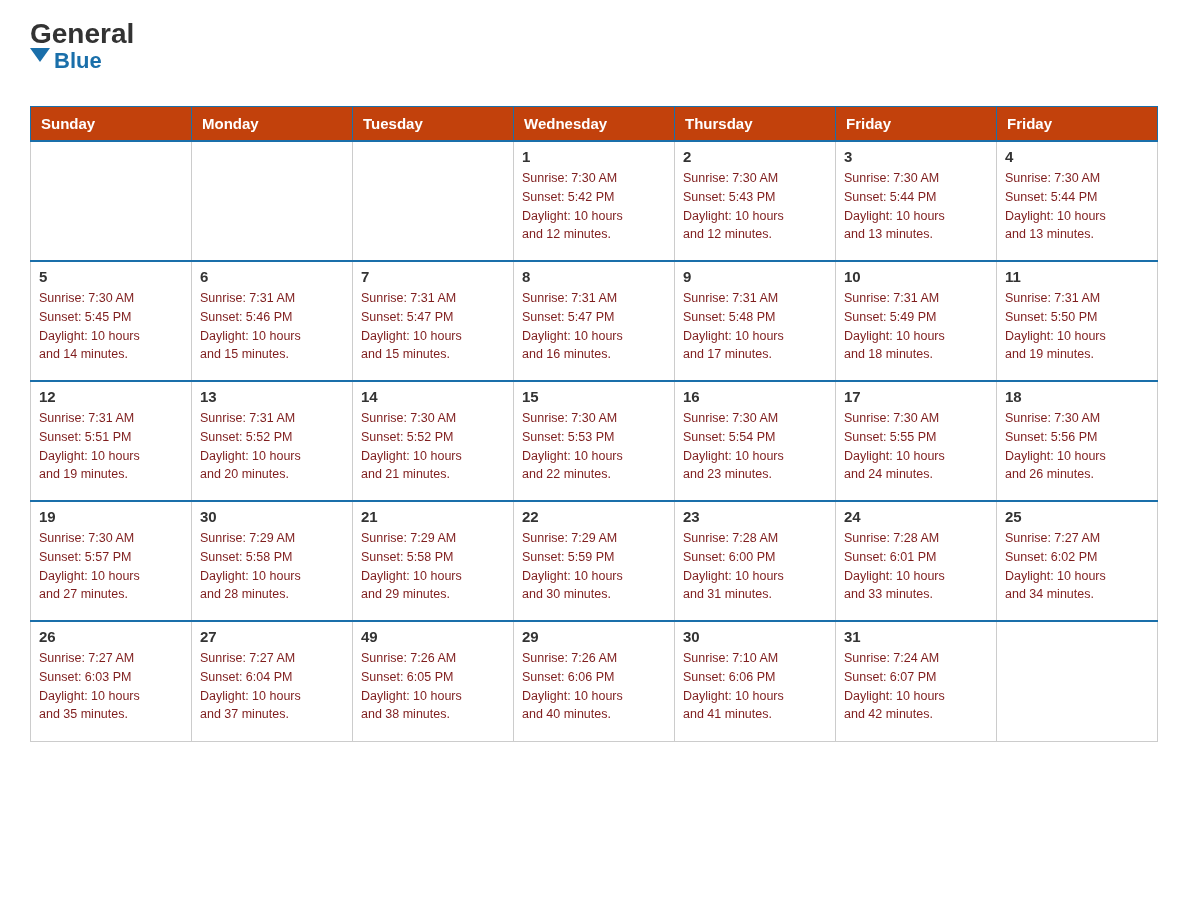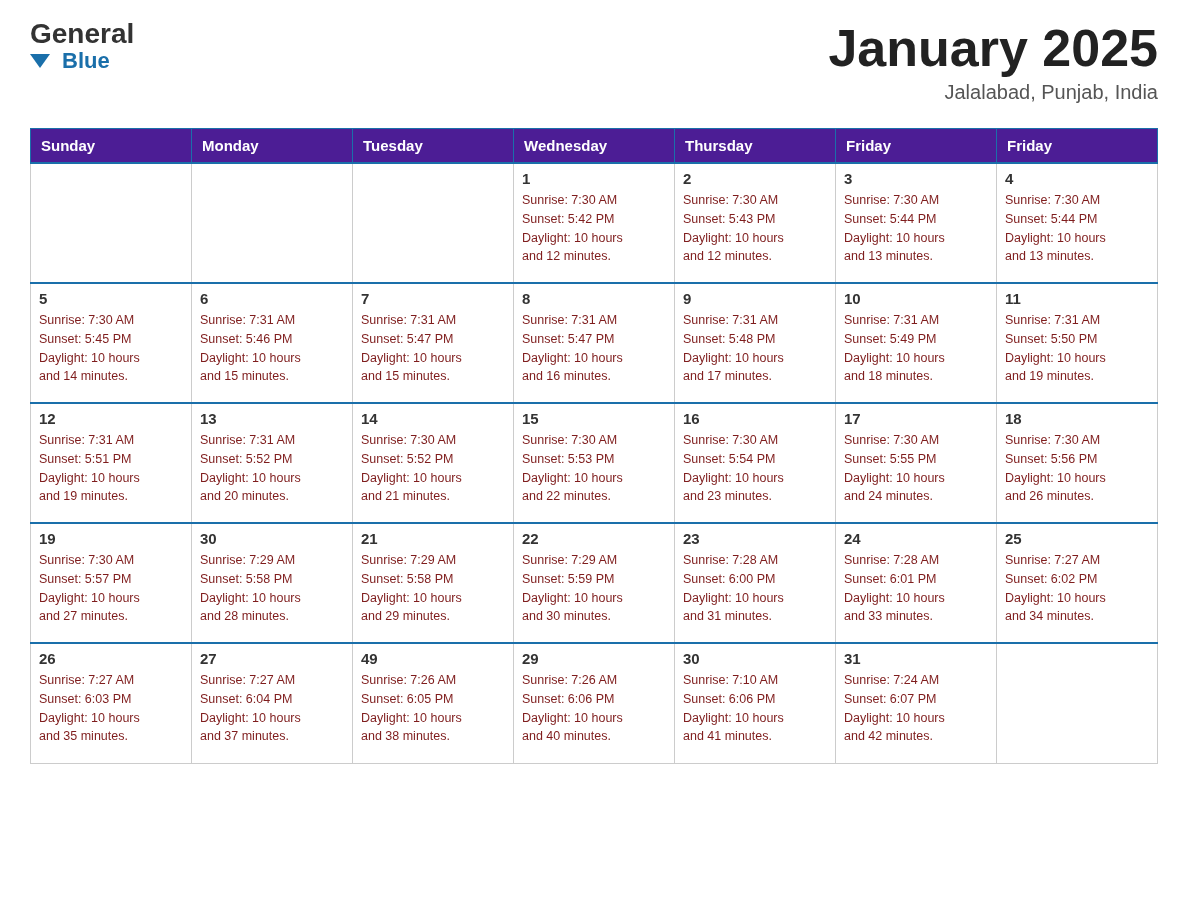--- a/index.html
+++ b/index.html
@@ -15,7 +15,7 @@
       display: flex;
       justify-content: space-between;
       align-items: flex-start;
-      margin-bottom: 24px;
+      margin-bottom: 32px;
     }
     .logo {
       display: flex;

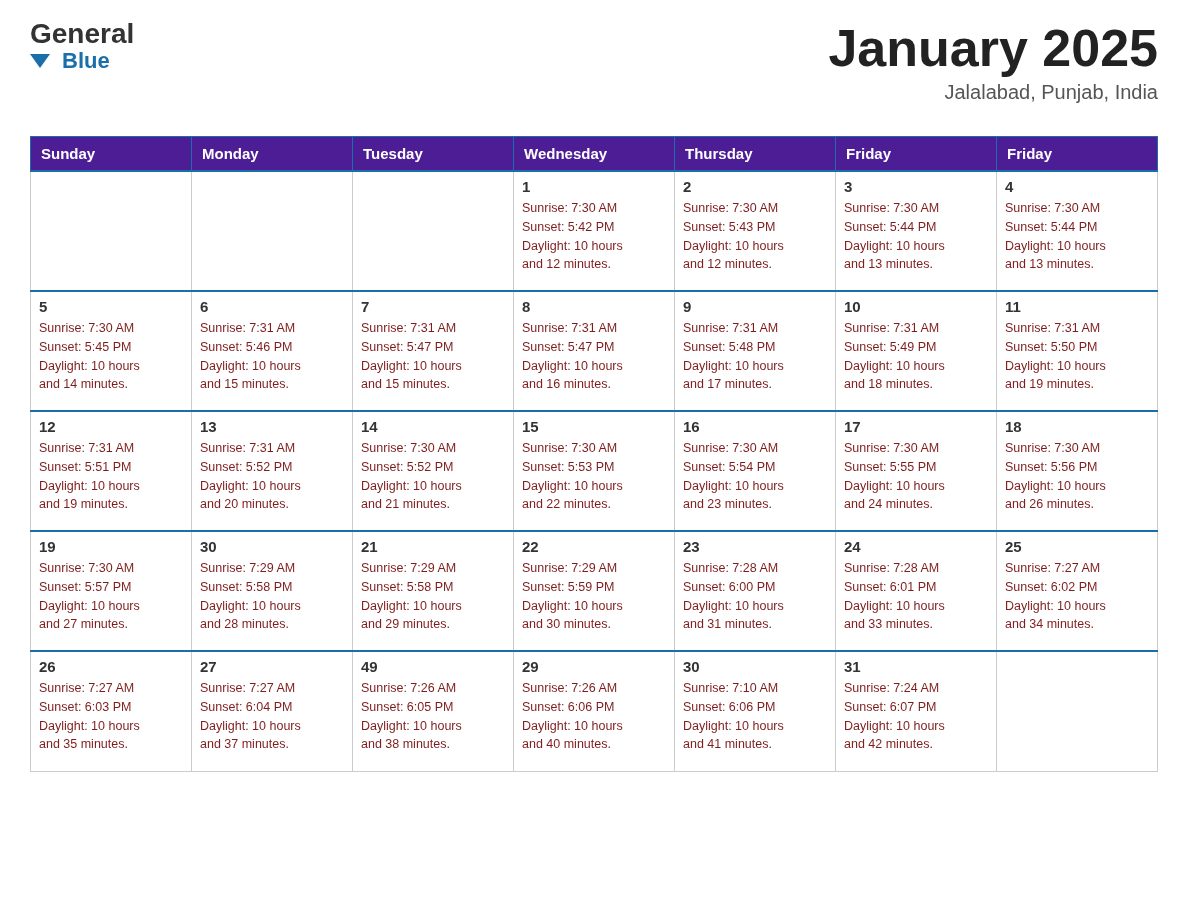--- a/index.html
+++ b/index.html
@@ -33,8 +33,8 @@
       font-weight: bold;
       color: #1a6faa;
       display: flex;
-      align-items: center;
-      gap: 12px;
+      align-items: flex-start;
+      gap: 4px;
     }
     .logo-triangle {
       width: 0;

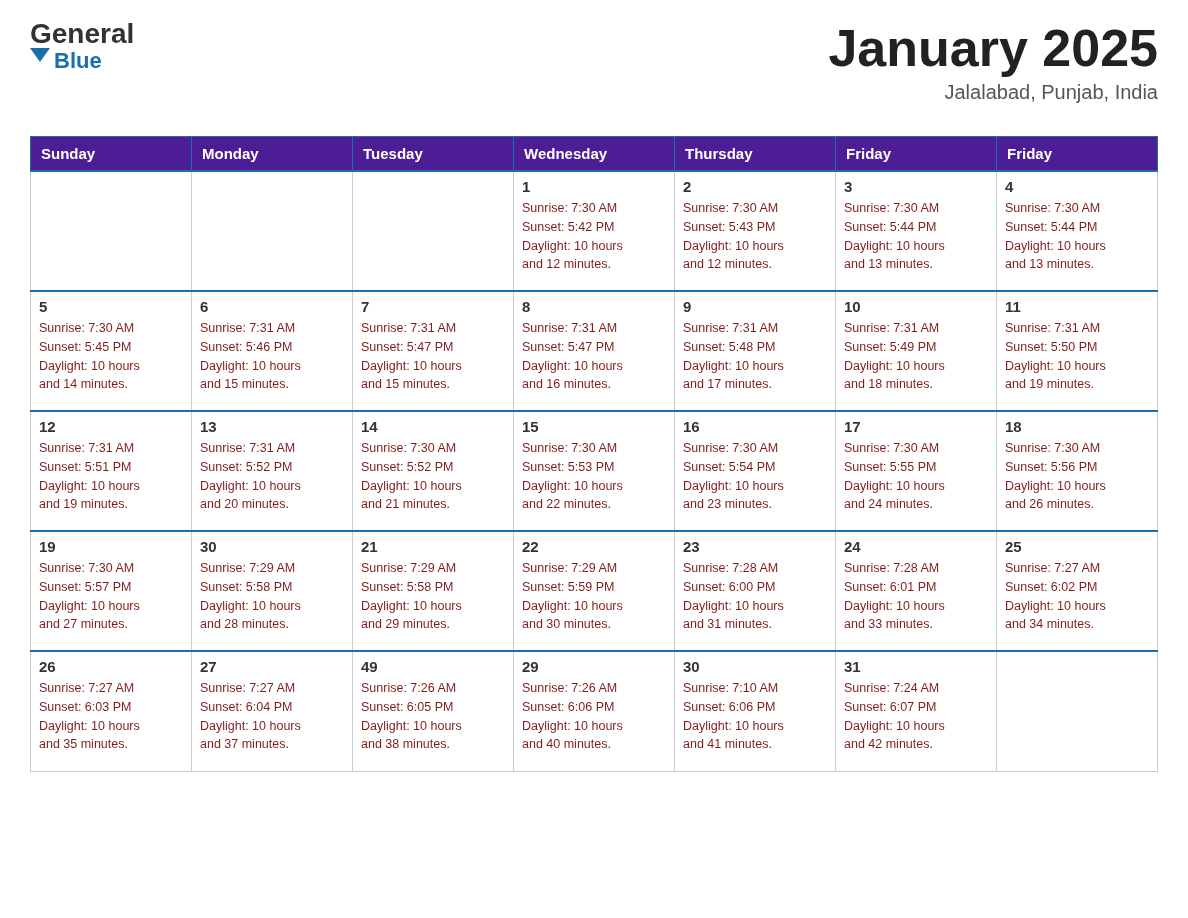--- a/index.html
+++ b/index.html
@@ -104,10 +104,6 @@
       <span class="logo-triangle"></span>
       <span>Blue</span>
     </div>
-  </div>
-  <div class="title-block">
-    <div class="cal-title">January 2025</div>
-    <div class="cal-subtitle">Jalalabad, Punjab, India</div>
   </div>
 </div>
 

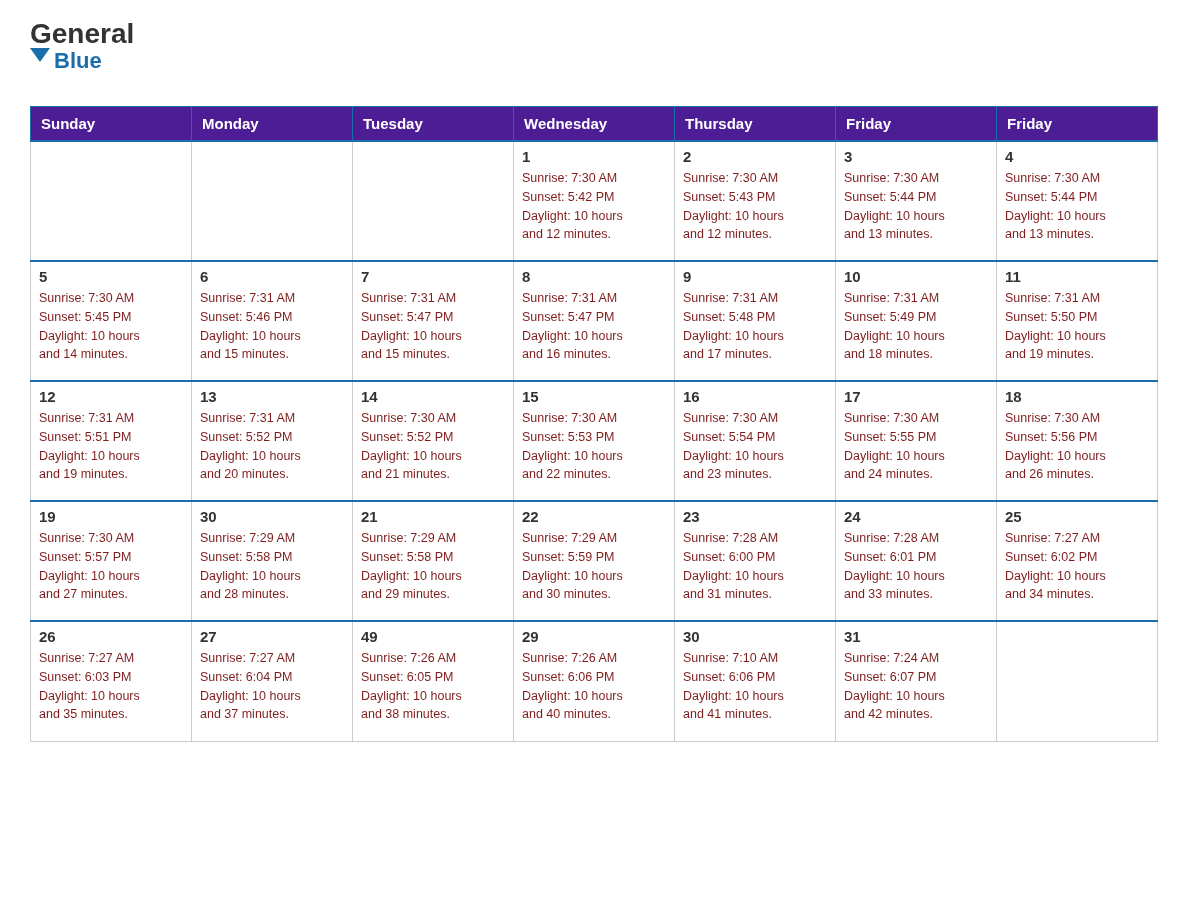--- a/index.html
+++ b/index.html
@@ -64,7 +64,7 @@
       table-layout: fixed;
     }
     .calendar-table thead tr th {
-      background-color: #4c1d95;
+      background-color: #c2410c;
       color: #fff;
       font-size: 15px;
       font-weight: bold;

